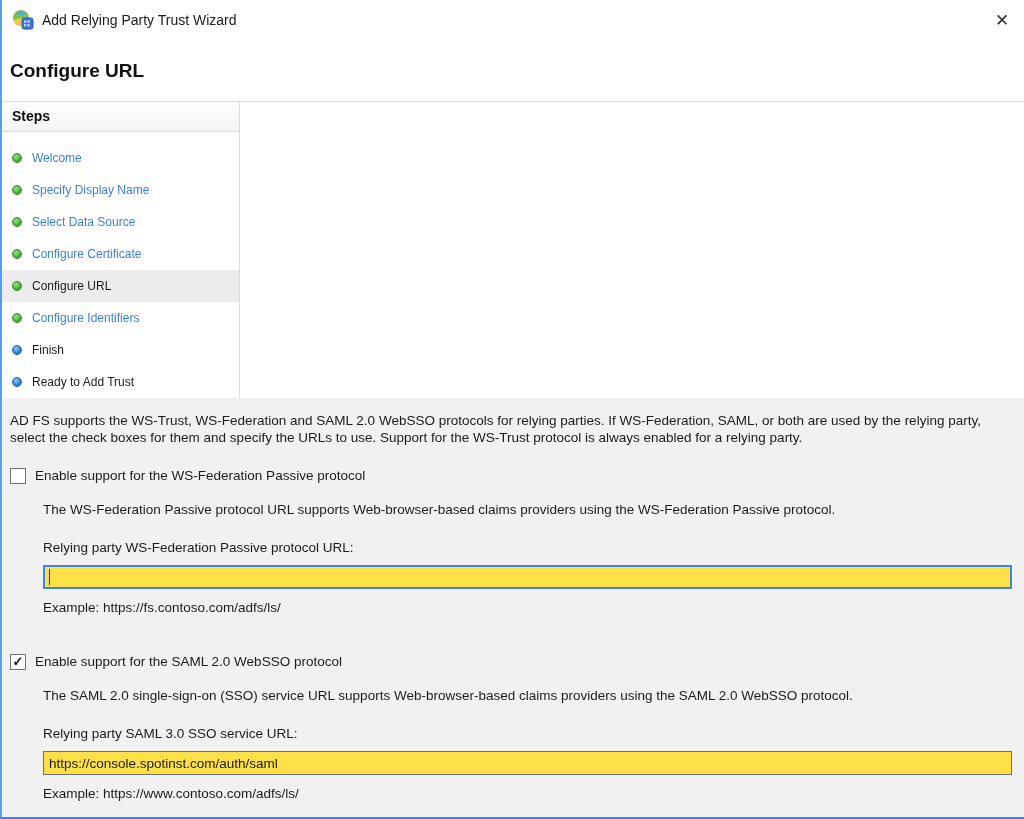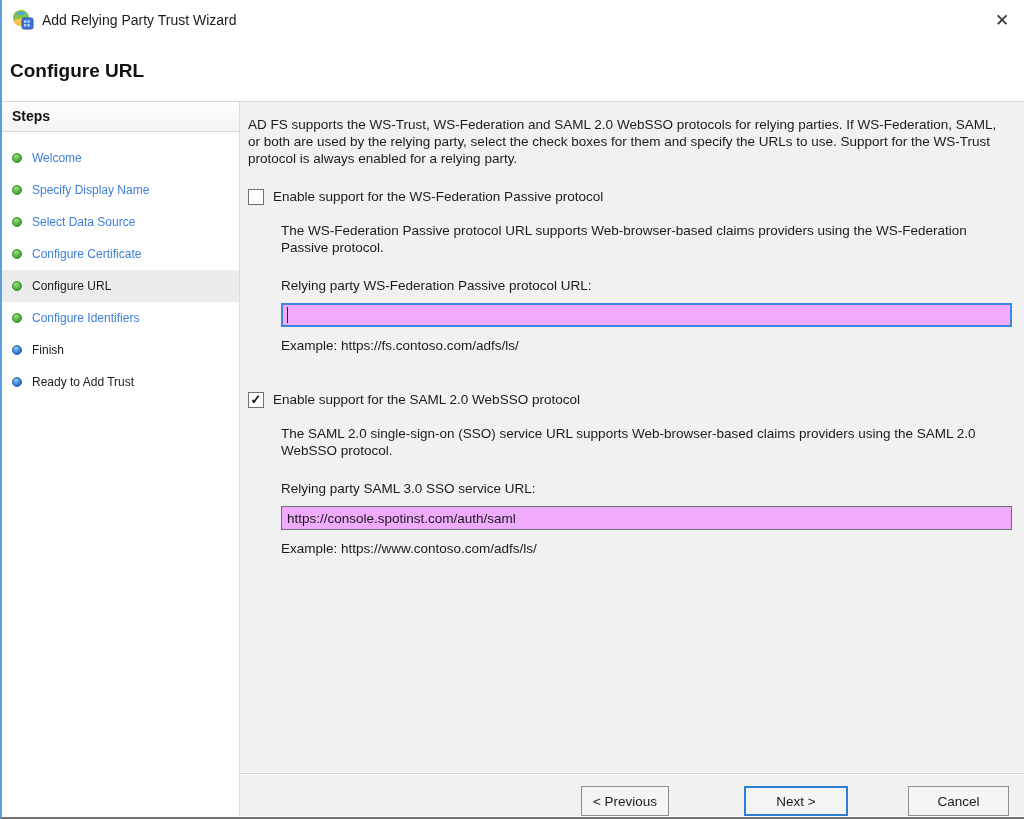--- a/index.html
+++ b/index.html
@@ -8,7 +8,7 @@
 
   .window {
     position:relative; width:1024px; height:819px; background:#ffffff;
-    border-left:2px solid #5b9ee0; border-bottom:2px solid #737373;
+    border-left:2px solid #5b9ee0; border-bottom:2px solid #3b82f6;
     overflow:hidden;
   }
 

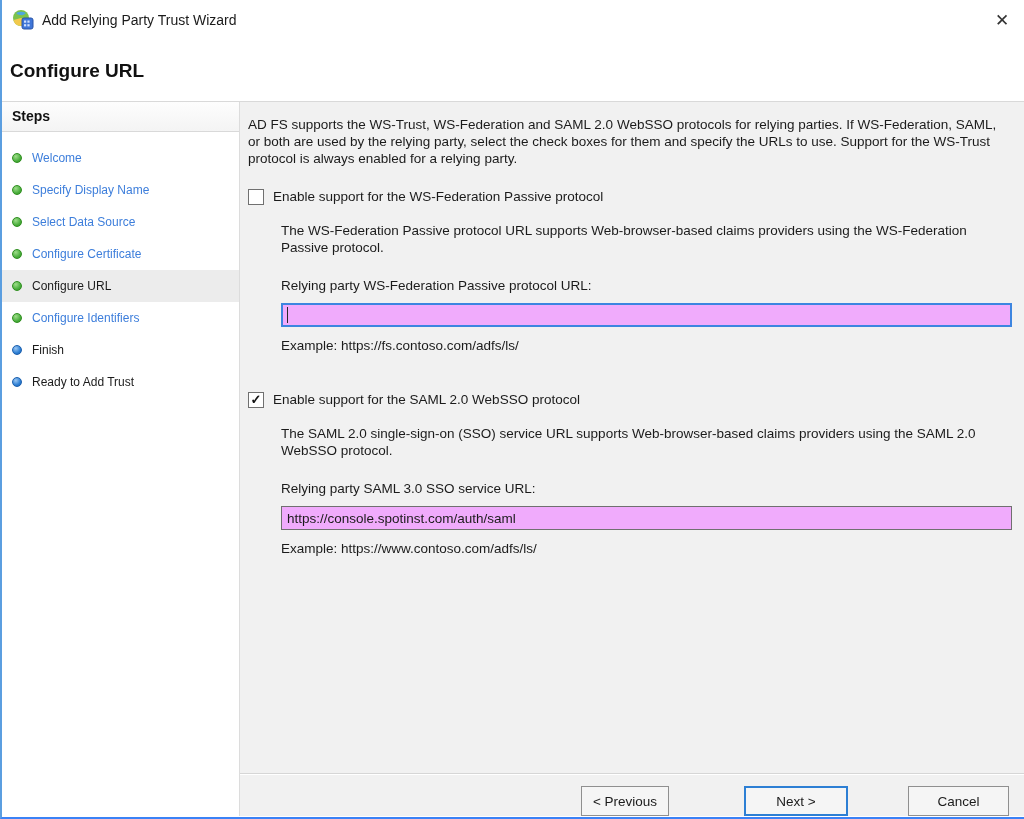--- a/index.html
+++ b/index.html
@@ -29,7 +29,7 @@
   }
 
   
-  .body { display:flex; height:714px; }
+  .body { display:flex; height:611px;flex-direction:column; }
 
   
   .sidebar { width:238px; background:#fff; border-right:1px solid #dcdcdc; flex:0 0 auto; }

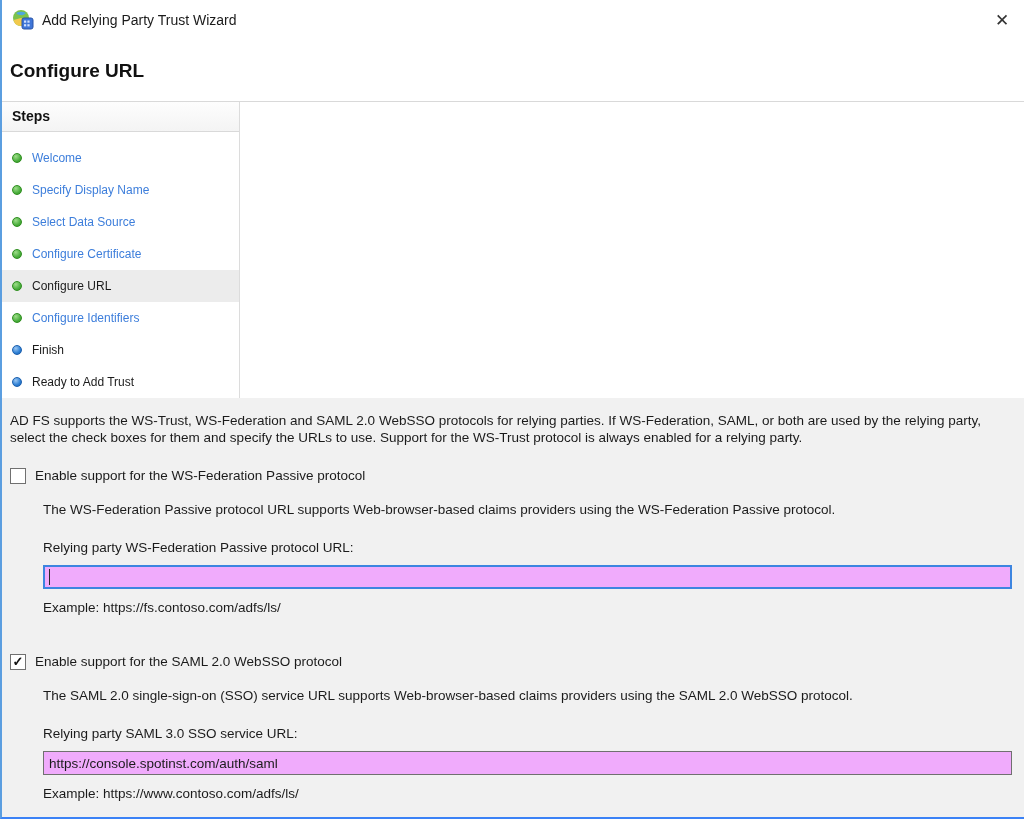--- a/index.html
+++ b/index.html
@@ -75,7 +75,7 @@
 
   .input-wrap { position:relative; margin-bottom:0; }
   .text-input {
-    width:100%; height:24px; background:#f0abfc; border:1px solid #707070;
+    width:100%; height:24px; background:#fde047; border:1px solid #707070;
     font-family:"Liberation Sans", sans-serif; font-size:13.5px; color:#1b1b1b;
     padding:2px 5px; outline:none; display:block;
   }

